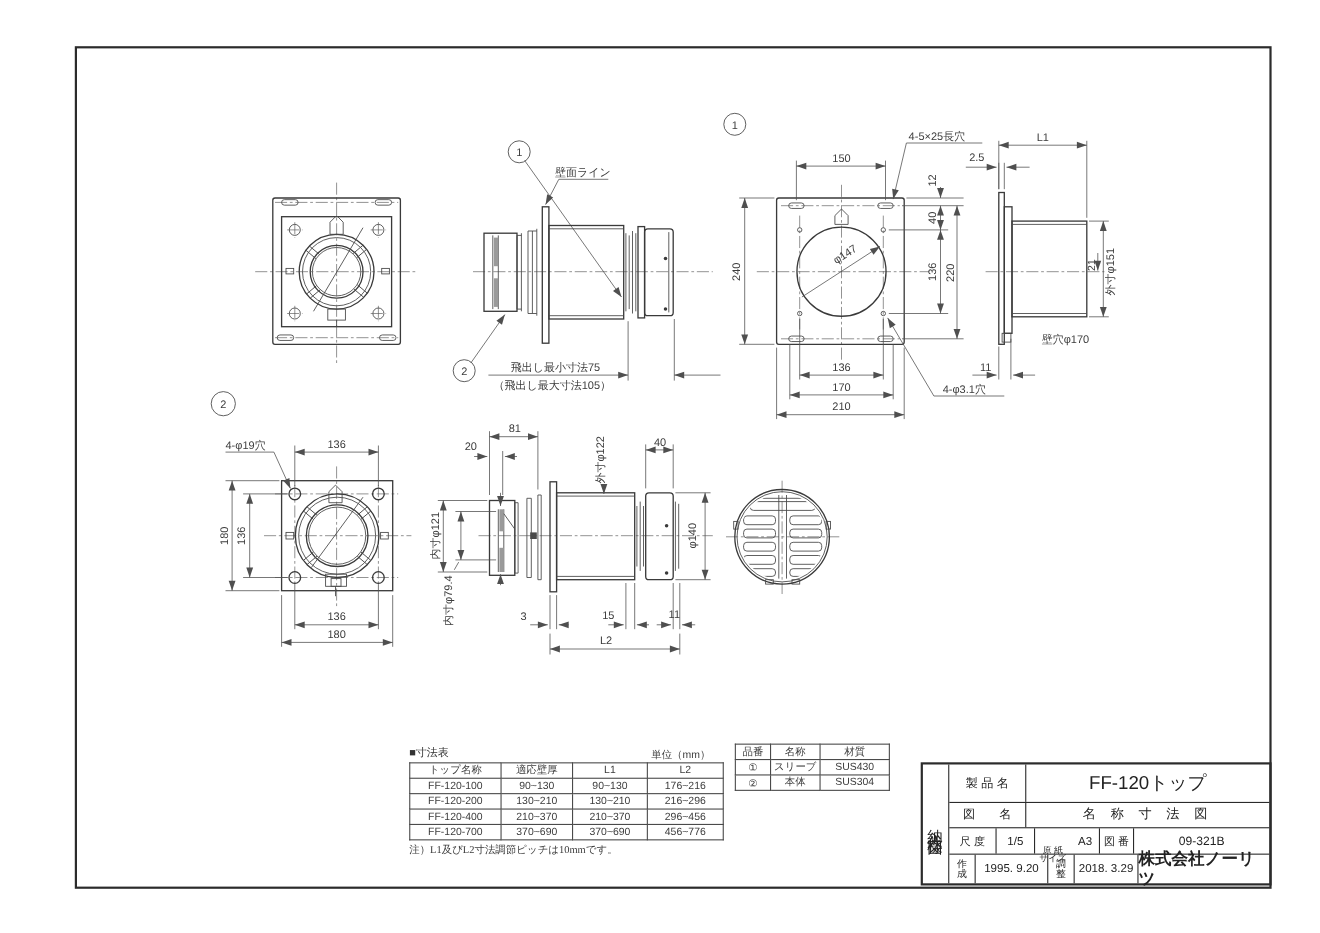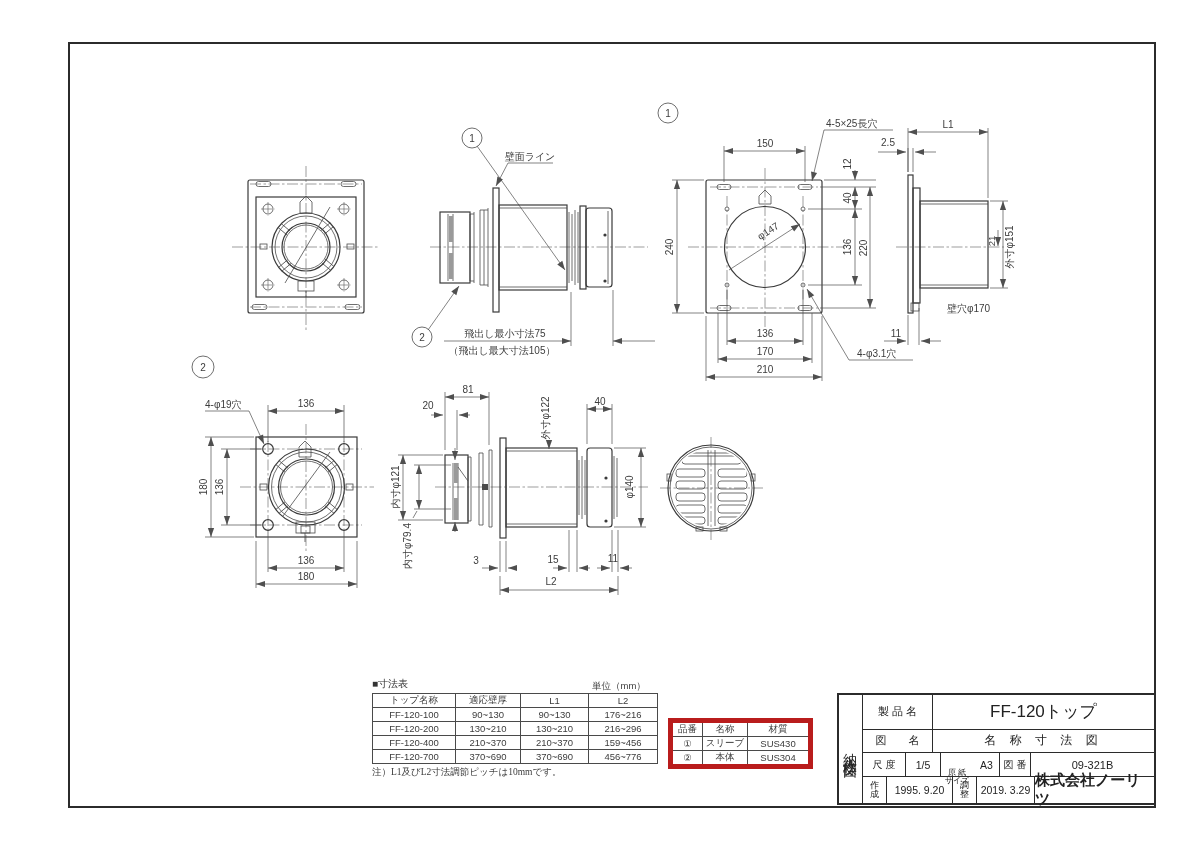--- a/index.html
+++ b/index.html
@@ -19,7 +19,7 @@
   .tbl-title{position:absolute;left:372px;top:677px;font-size:10px;color:#333;}
   .tbl-unit{position:absolute;left:592px;top:680px;font-size:9.5px;color:#3c3c3c;}
   .tbl-note{position:absolute;left:372px;top:766px;font-size:9.5px;color:#3c3c3c;font-family:Liberation Serif, serif;}
-  .partstbl{position:absolute;left:668px;top:718px;width:140px;border:5px solid #b91c1c;border-collapse:collapse;table-layout:fixed;padding-left:40px;}
+  .partstbl{position:absolute;left:668px;top:676px;width:140px;border:1px solid #b91c1c;border-collapse:collapse;table-layout:fixed;padding-left:40px;}
   .partstbl td{border:1px solid #4a4a4a;font-size:9.5px;text-align:center;height:12px;padding:0;color:#3c3c3c;}
 
   

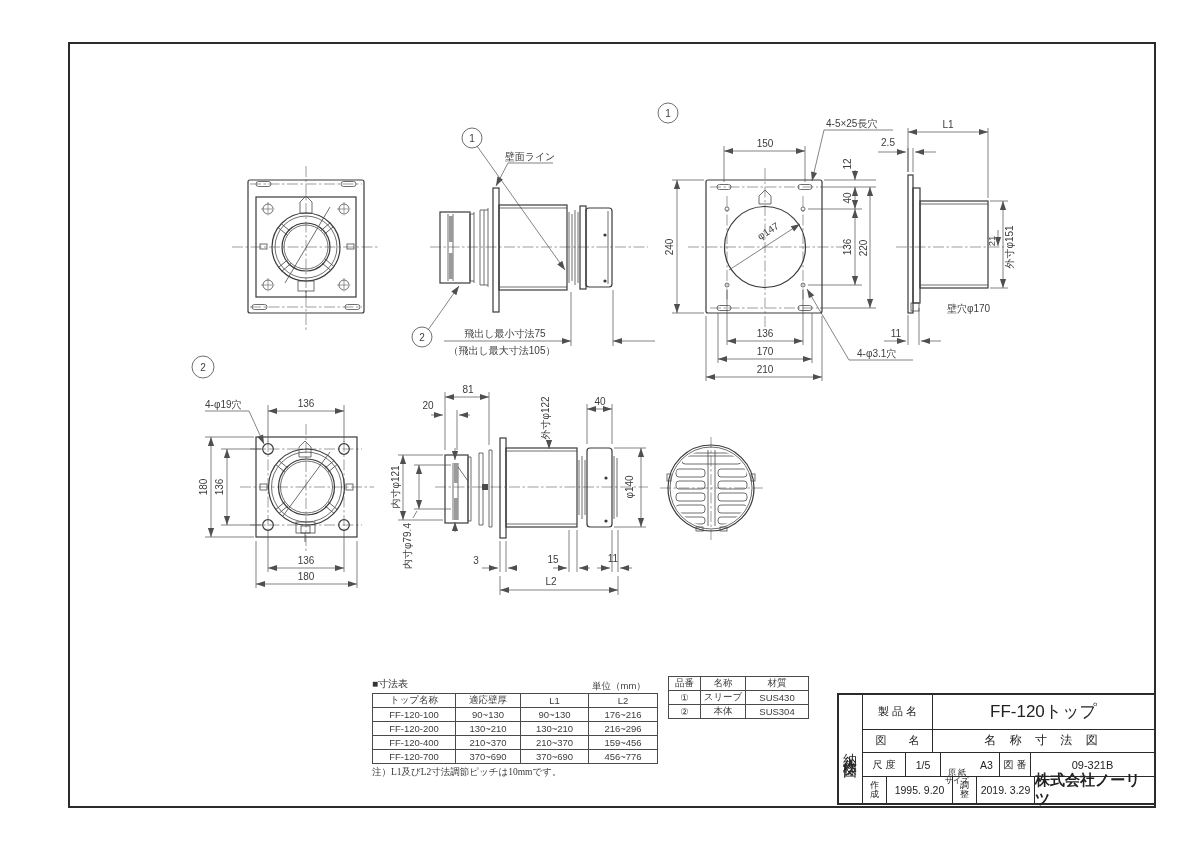--- a/index.html
+++ b/index.html
@@ -473,7 +473,7 @@
       <td>FF-120-400</td>
           <td>210~370</td>
       <td>210~370</td>
-          <td>159~456</td>
+          <td>296~456</td>
     </tr>
     <tr>
       <td>FF-120-700</td>

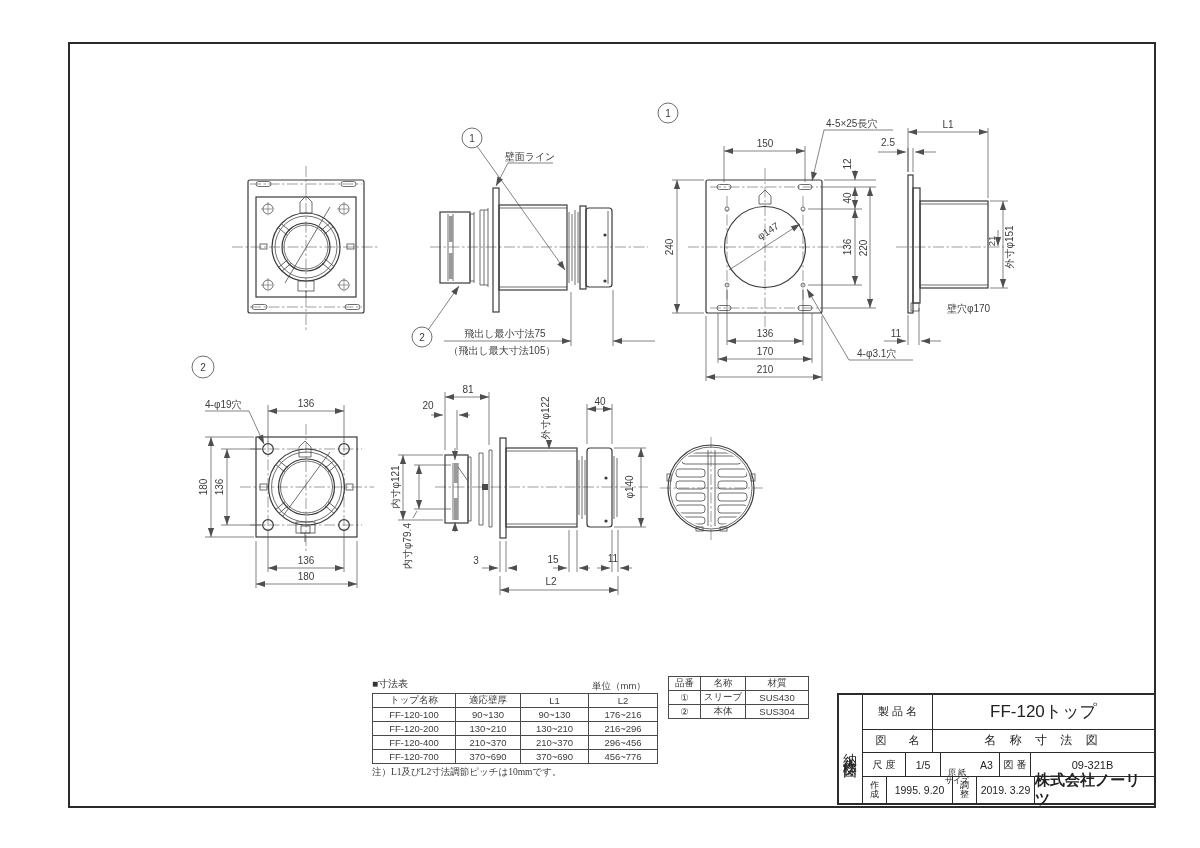--- a/index.html
+++ b/index.html
@@ -536,7 +536,7 @@
         <div class="tb-cell" style="width:66px;font-size:10.5px;">1995. 9.20</div>
         <div class="tb-cell pre" style="width:24px;font-size:9px;">調
 整</div>
-        <div class="tb-cell" style="width:58px;font-size:10.5px;">2019. 3.29</div>
+        <div class="tb-cell" style="width:58px;font-size:10.5px;">2018. 3.29</div>
         <div class="tb-cell" style="flex:1;font-size:15px;font-weight:bold;">株式会社ノーリツ</div>
       </div>
     </div>

